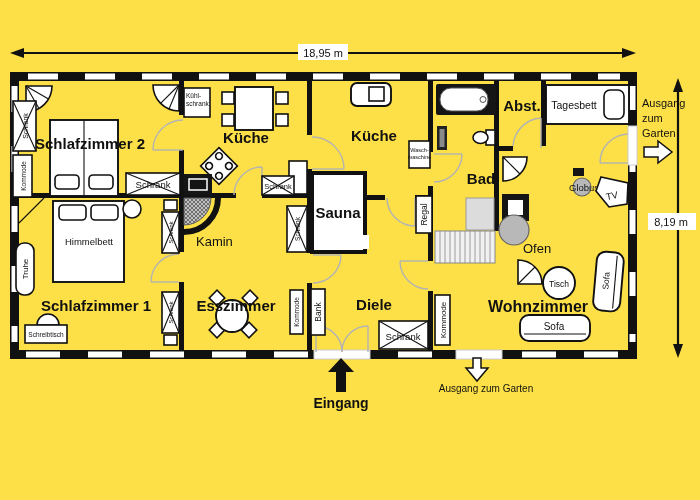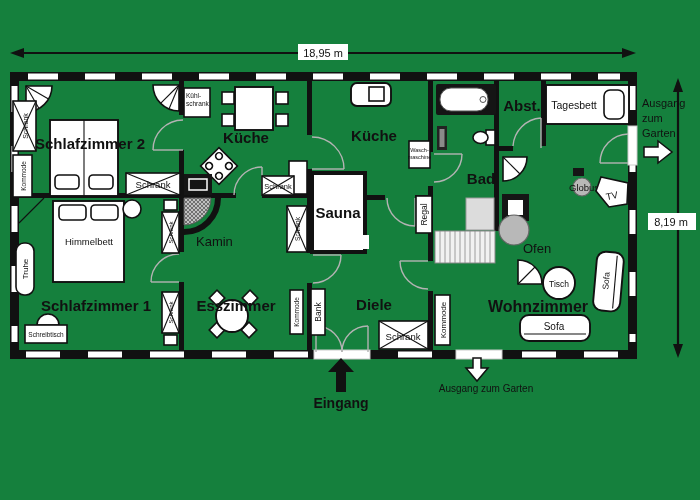--- a/index.html
+++ b/index.html
@@ -3,7 +3,7 @@
 <meta charset="utf-8">
 <style>
   html,body{margin:0;padding:0;background:#fff;}
-  .stage{position:relative;width:700px;height:500px;background:#15803d;overflow:hidden;}
+  .stage{position:relative;width:700px;height:500px;background:#fde047;overflow:hidden;}
   svg{display:block;}
   text{font-family:"Liberation Sans",sans-serif;fill:#111;}
   .rl{font-weight:bold;font-size:15px;text-anchor:middle;}

